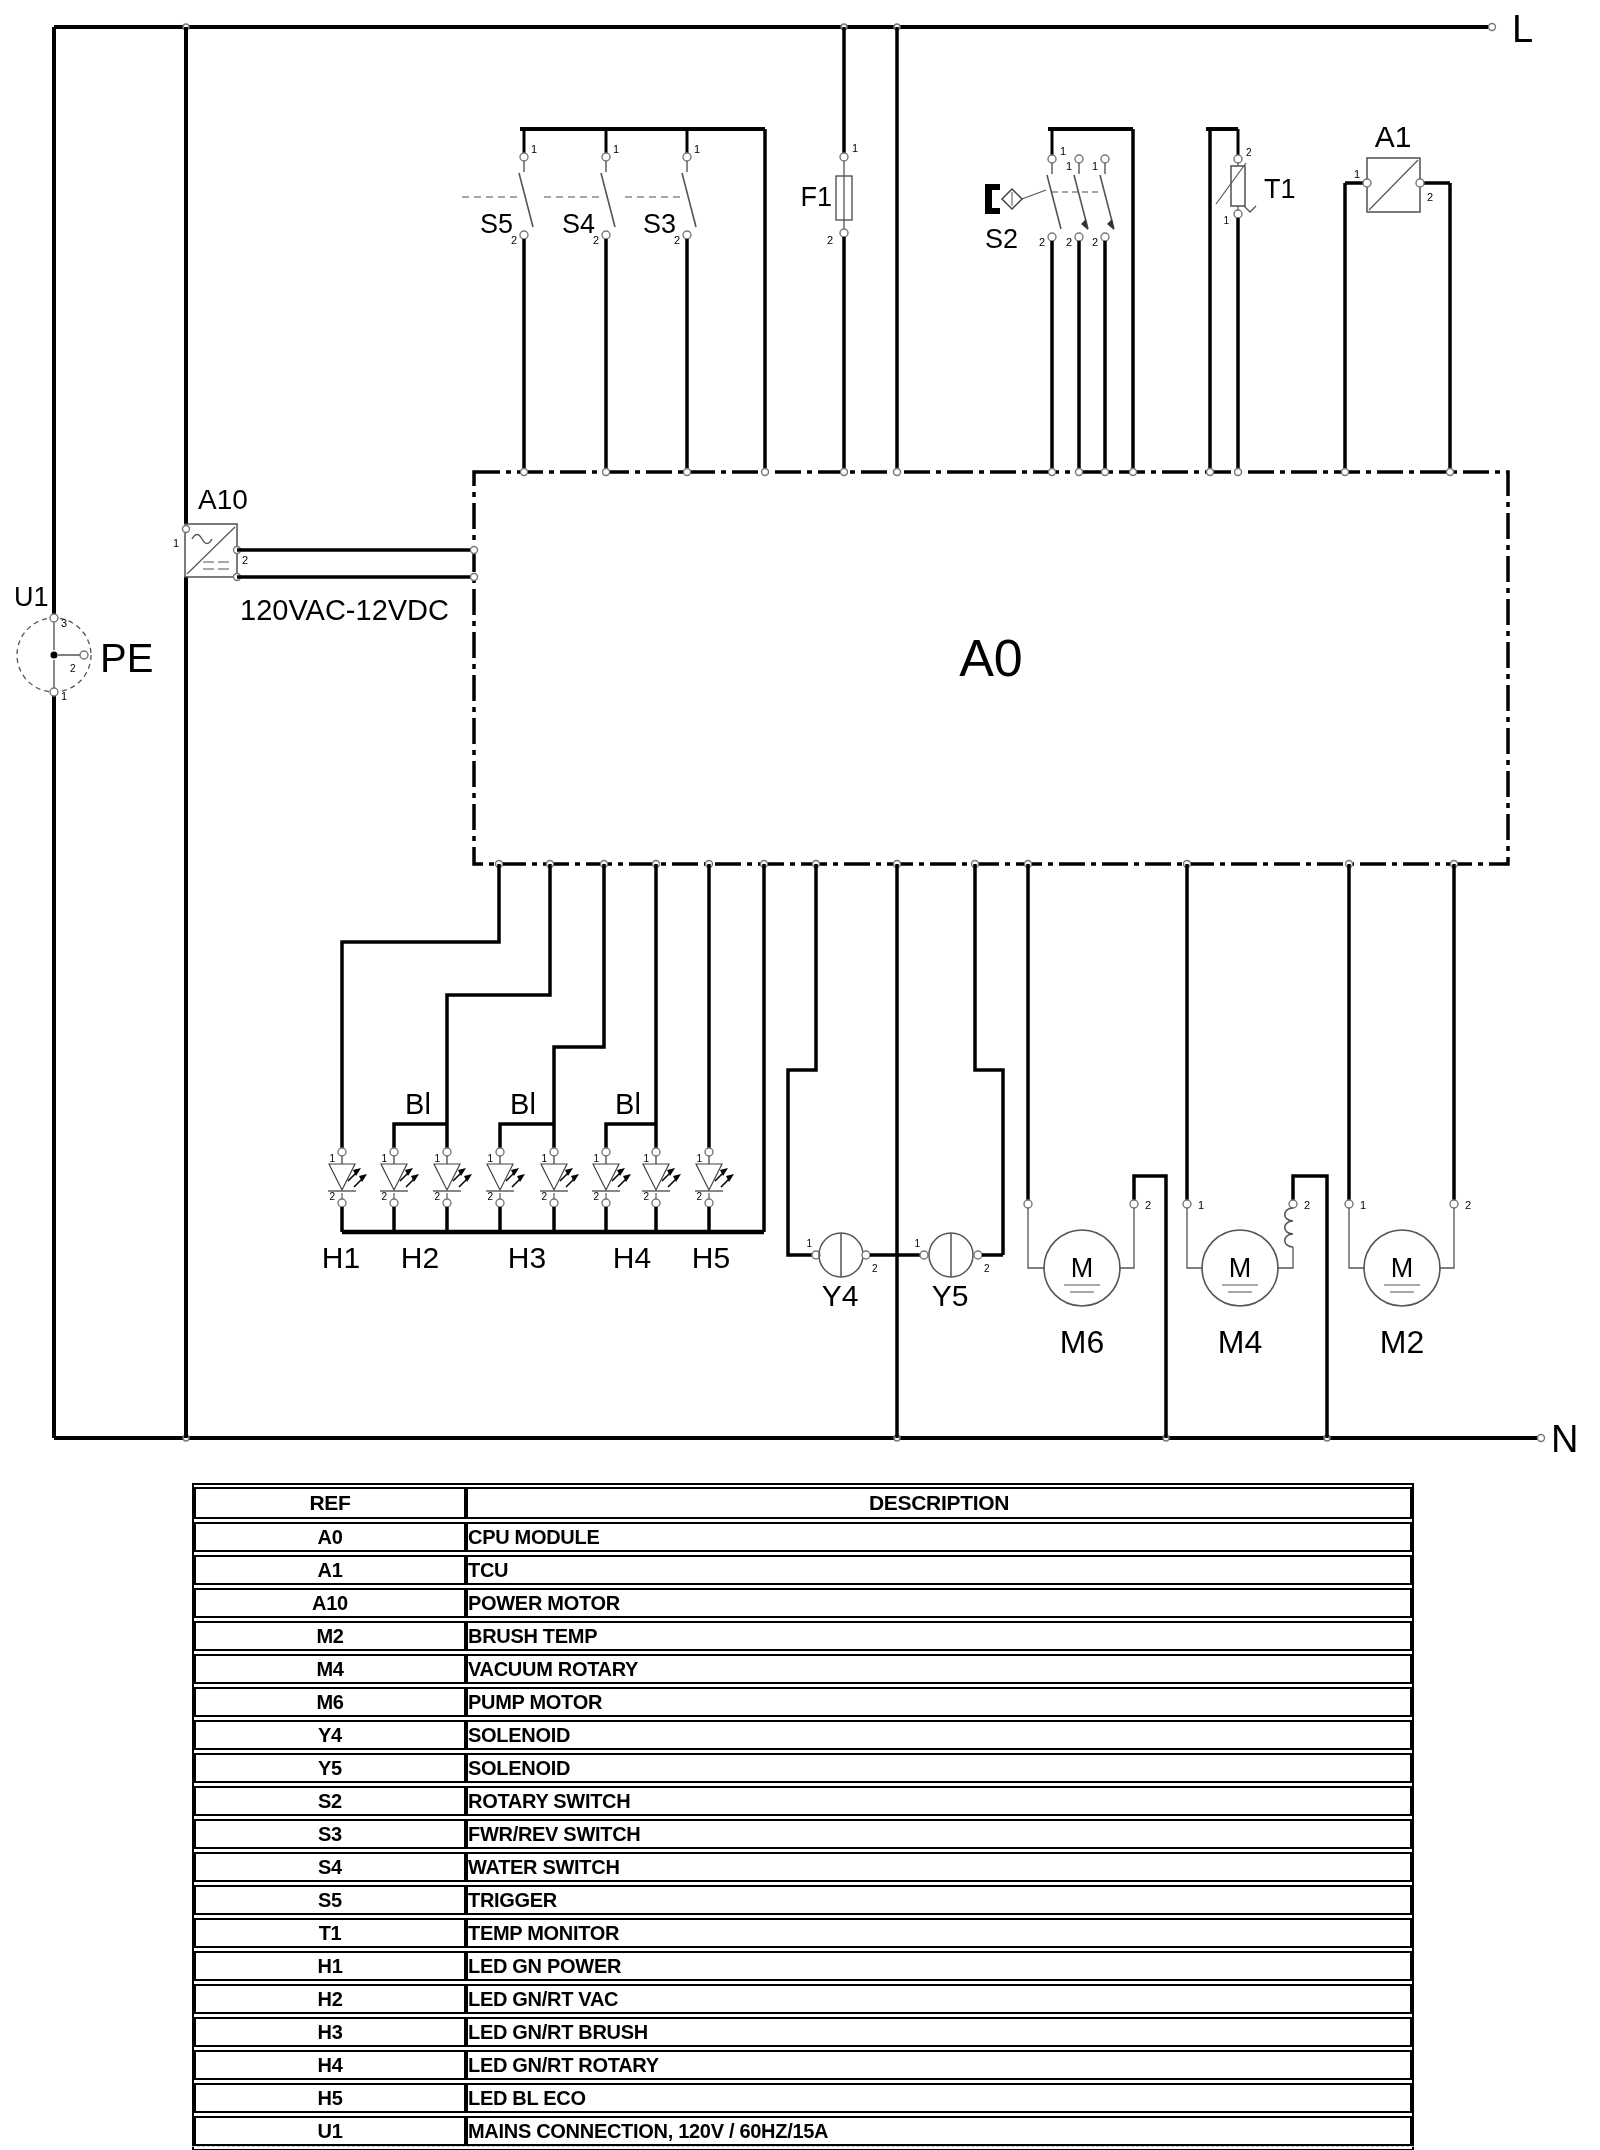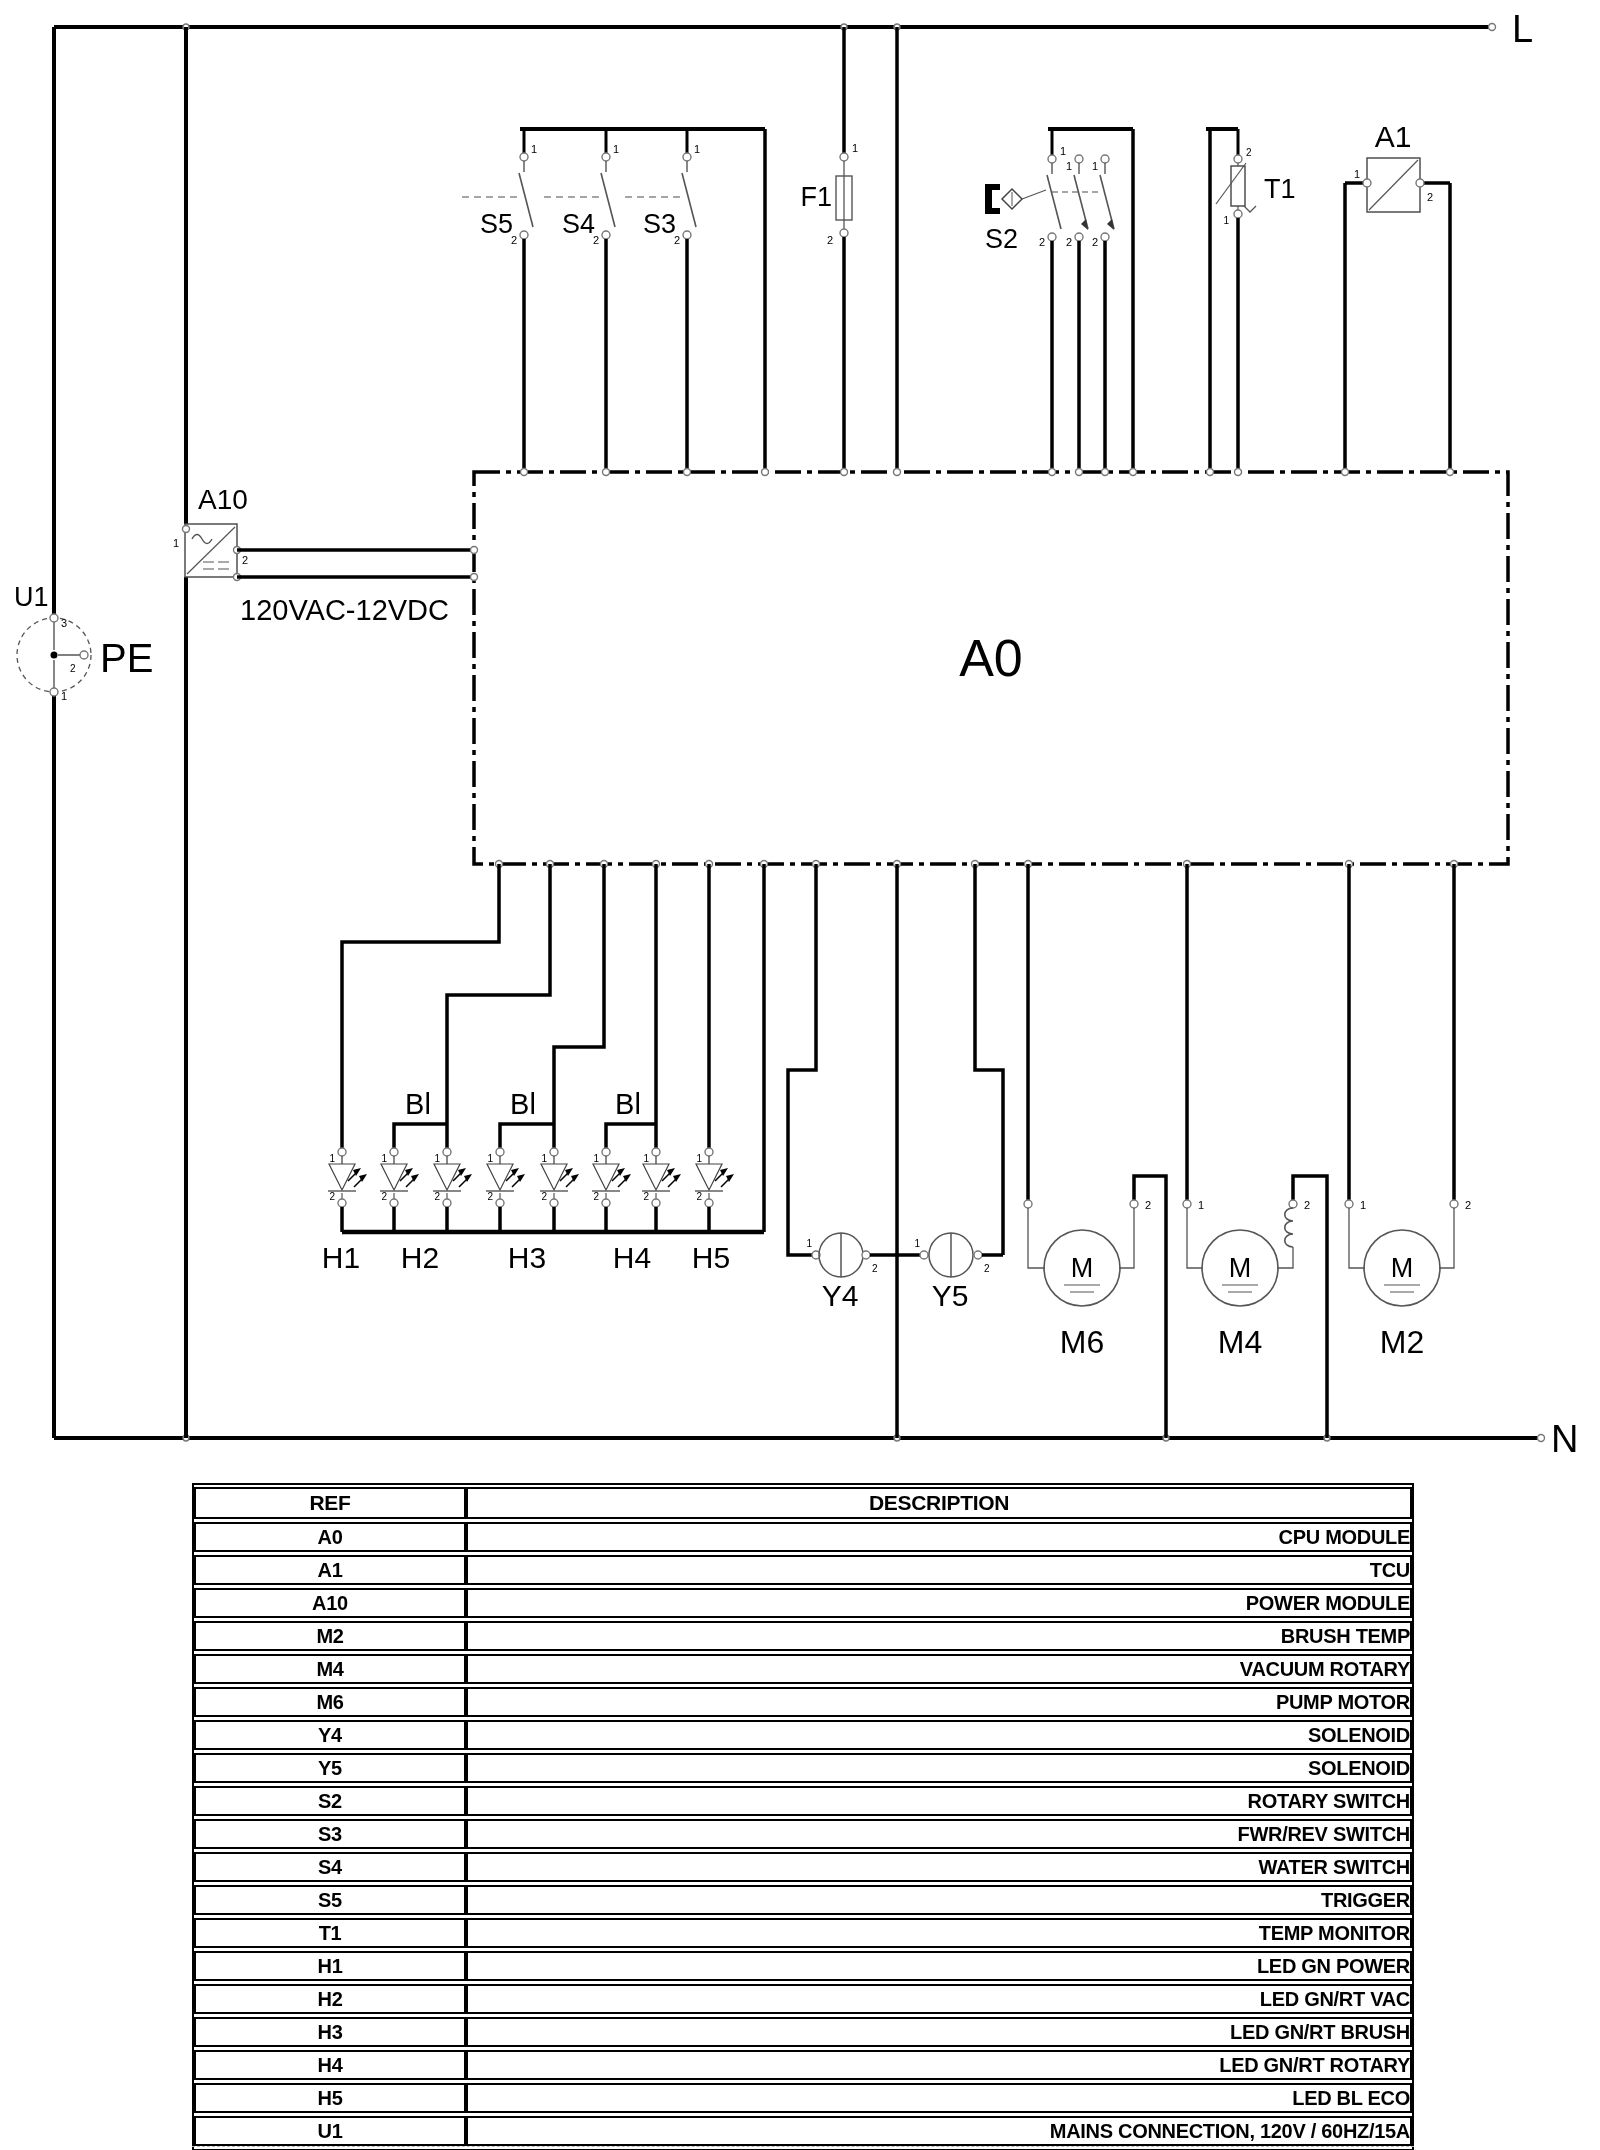--- a/index.html
+++ b/index.html
@@ -23,7 +23,7 @@
   table.ref th{height:28px;font-size:21px;}
   td.ref-c{width:268px;text-align:center;border-right:1.5px solid #000;}
   td.desc-c, th.desc-h{border-left:none;margin-left:24px;}
-  td.desc-c{text-align:right;padding-left:12px;}
+  td.desc-c{text-align:left;padding-left:12px;}
   th.ref-h{width:268px;border-right:1.5px solid #000;}
   #table-bottom-artifact{position:absolute;left:192px;top:2146px;width:1222px;height:0;
     border-top:1px dashed #bbb;}

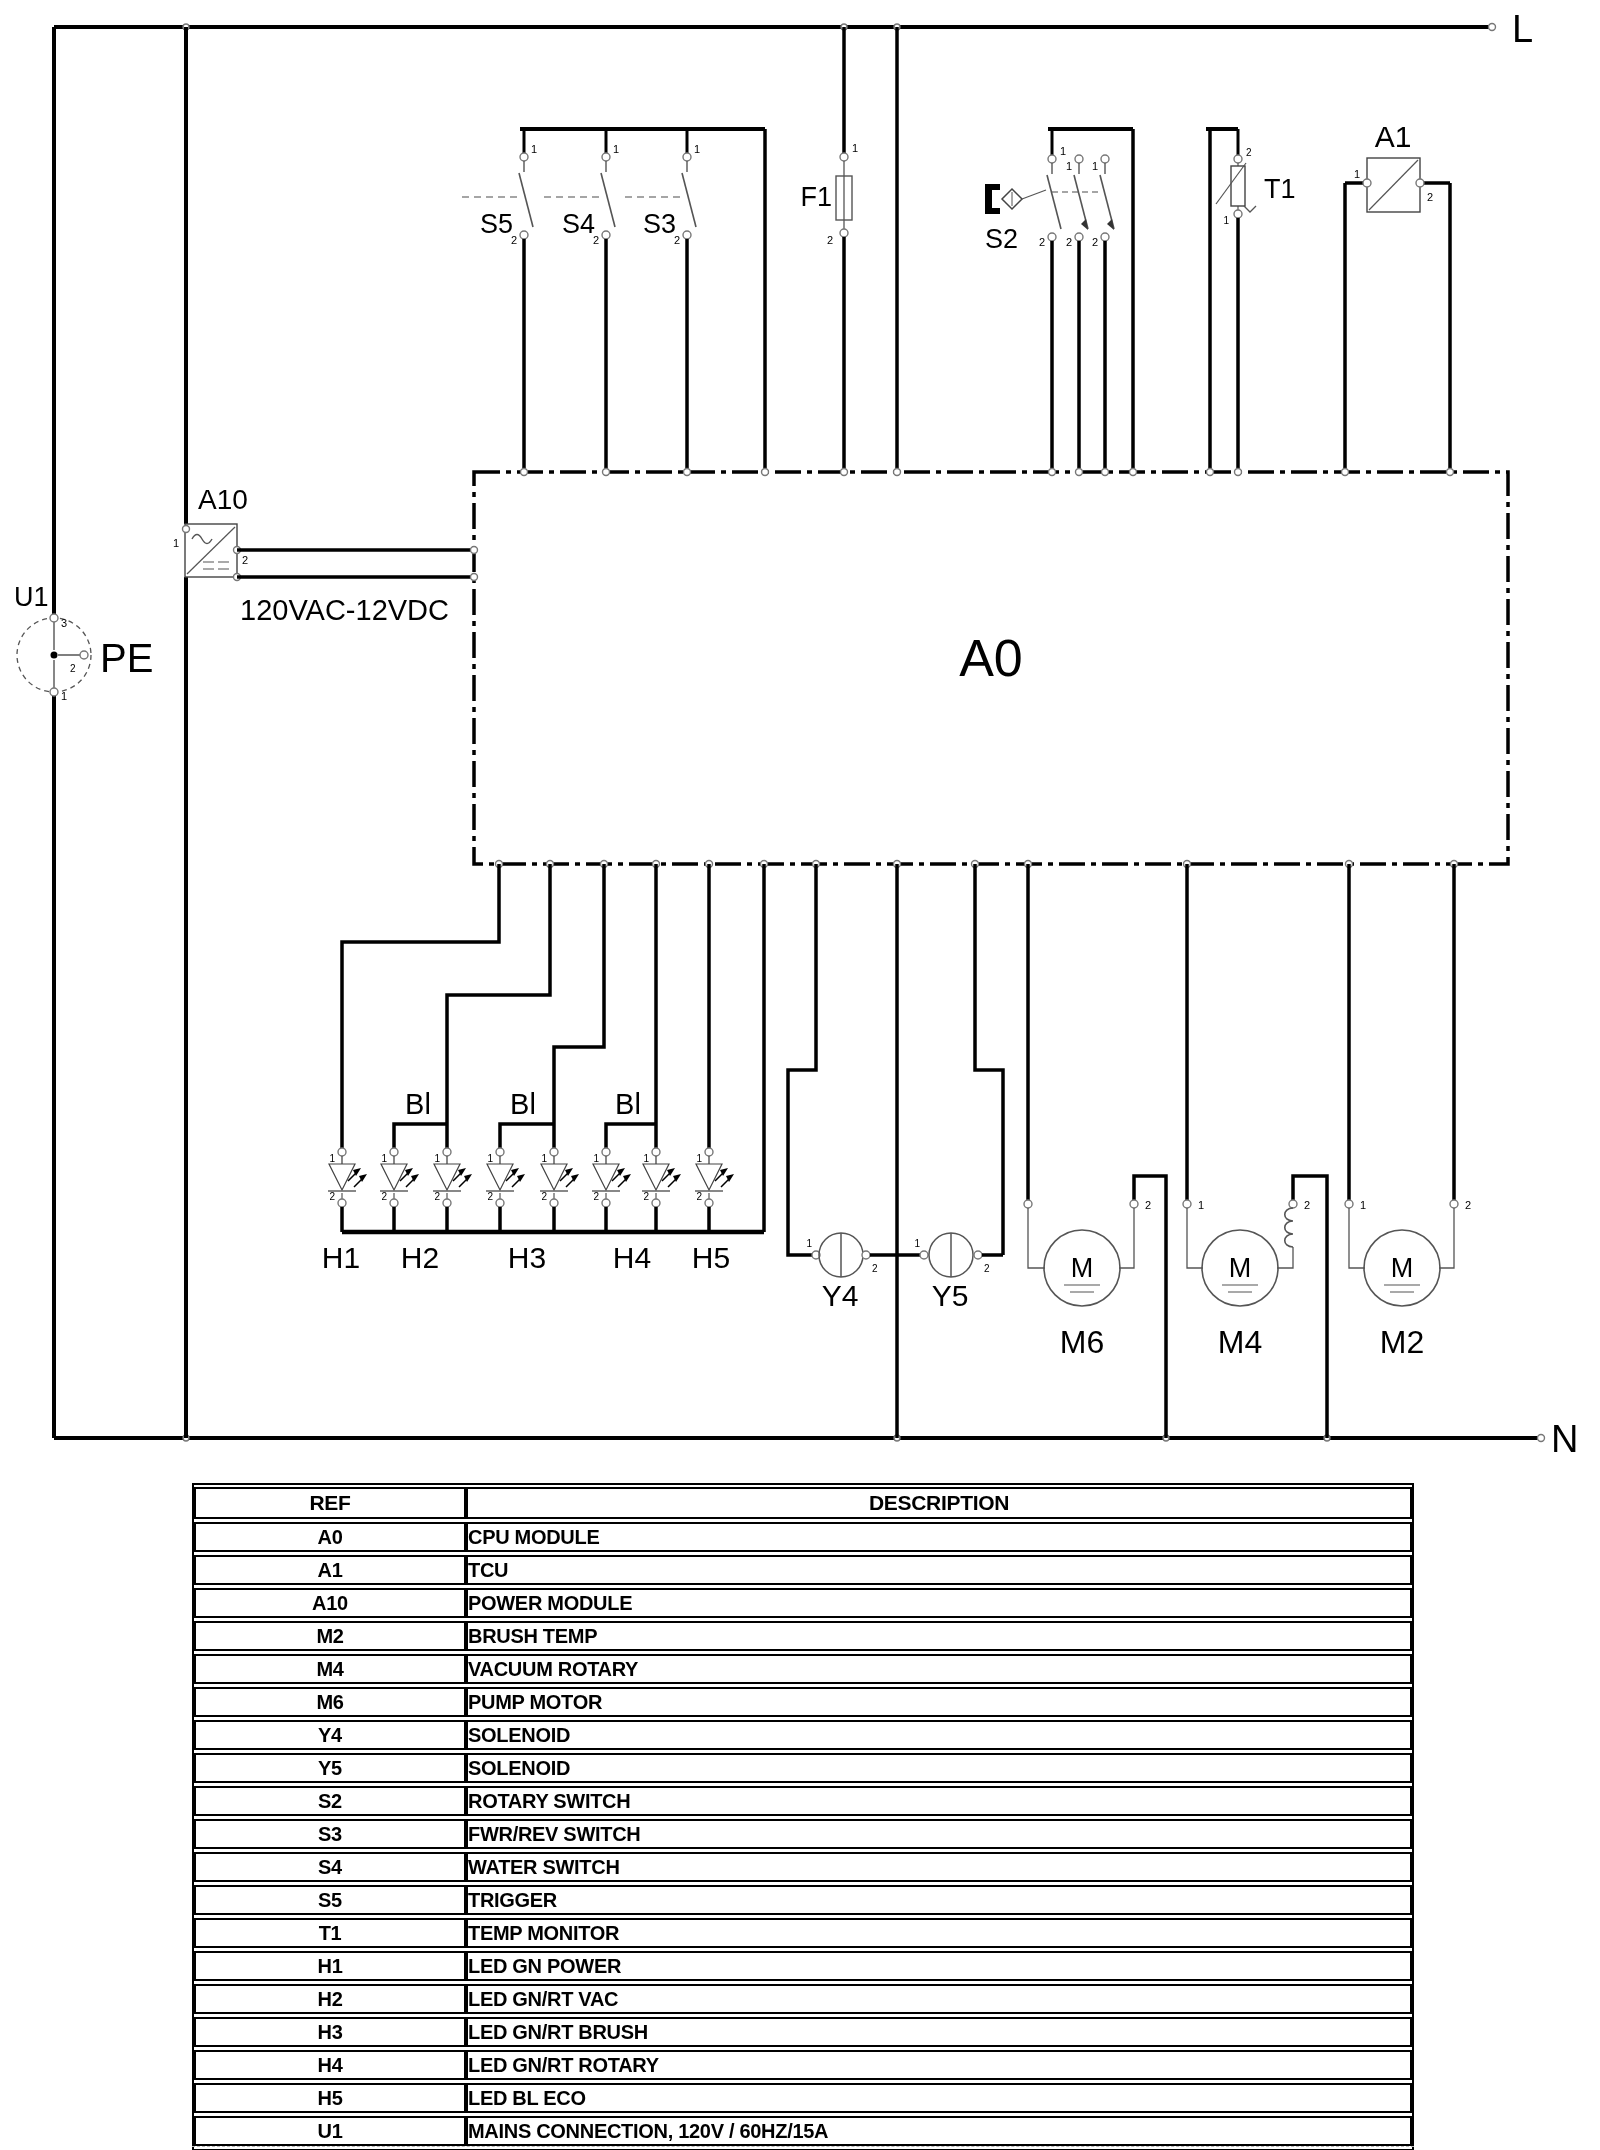--- a/index.html
+++ b/index.html
@@ -476,7 +476,7 @@
           </tr>
     <tr>
             <td class="ref-c">A10</td>
-            <td class="desc-c">POWER MODULE</td>
+            <td class="desc-c">POWER MOTOR</td>
           </tr>
     <tr>
             <td class="ref-c">M2</td>

